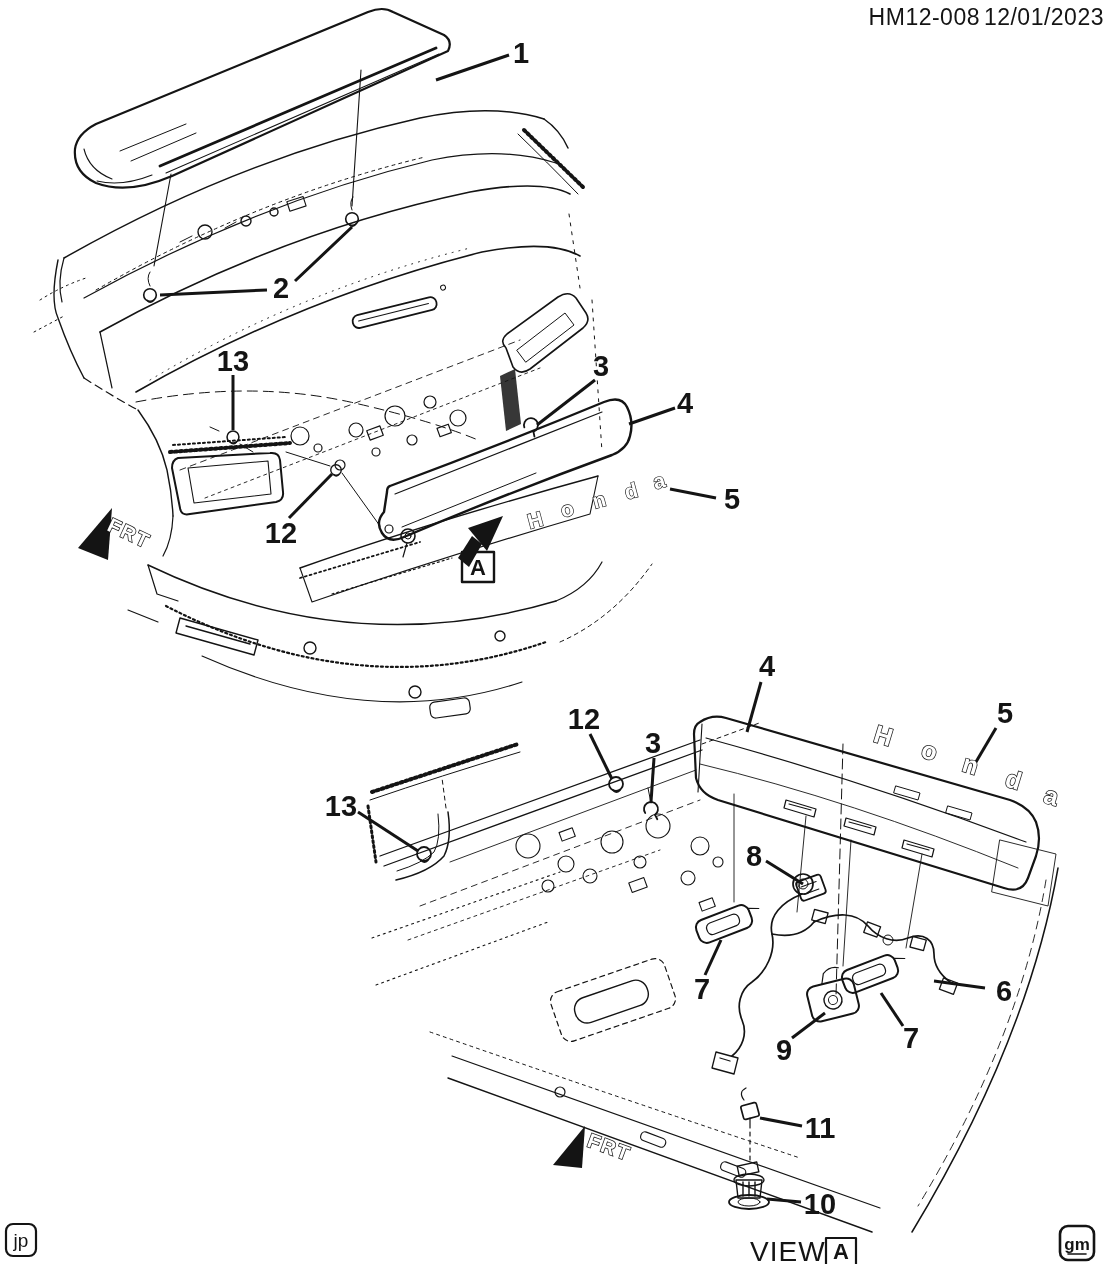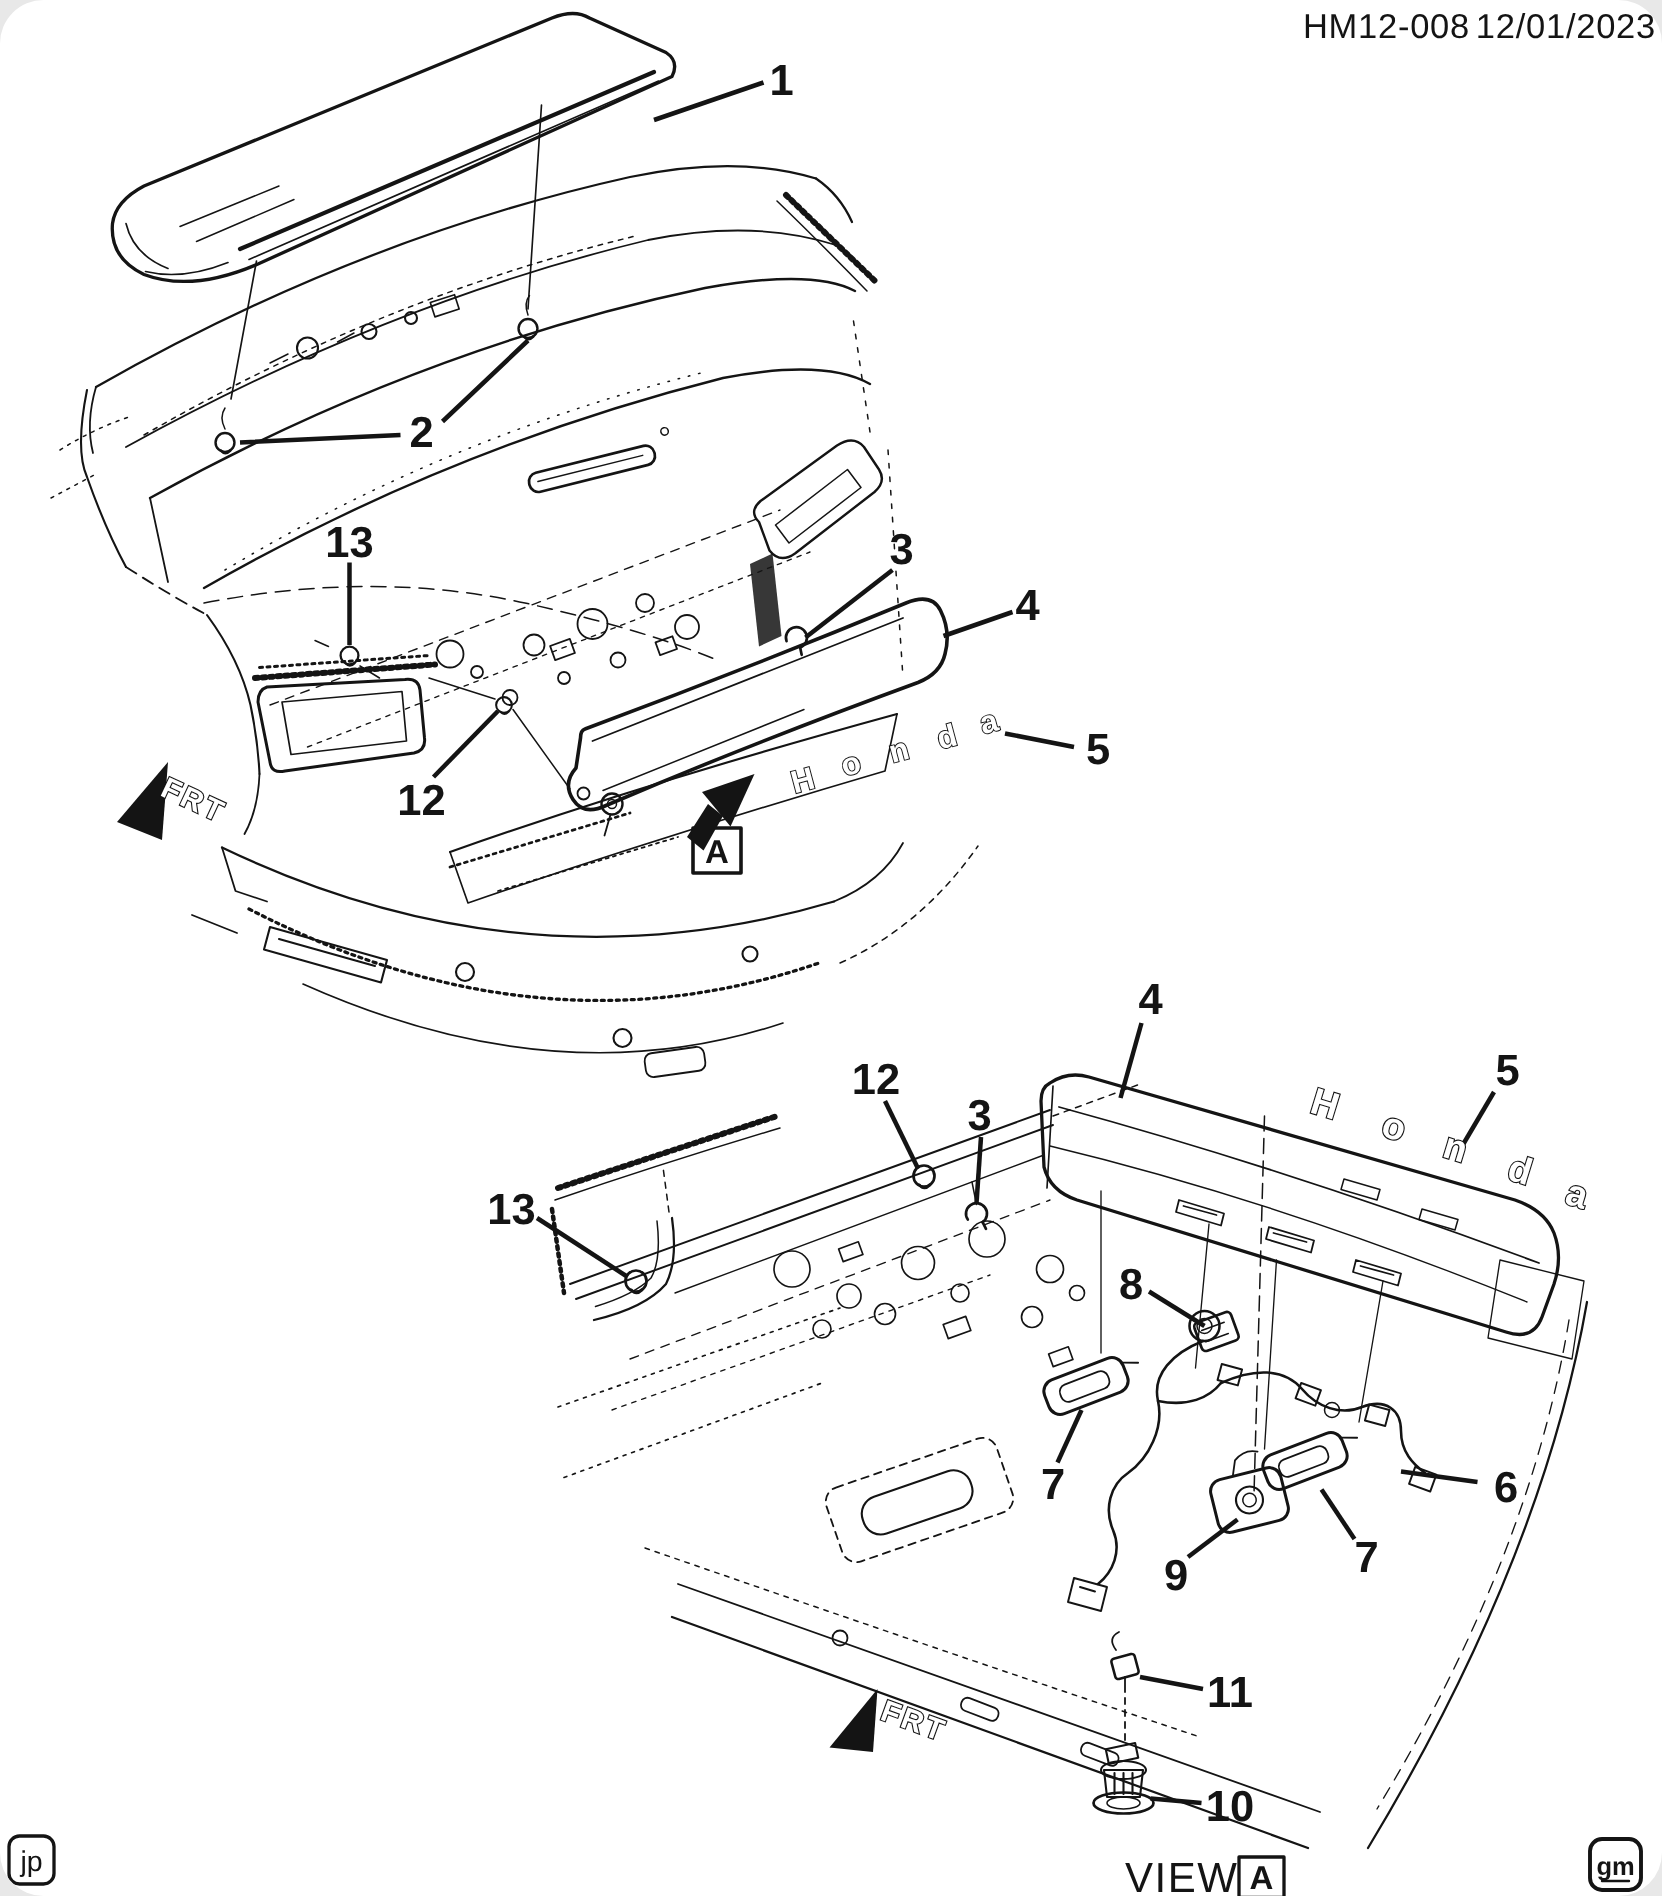--- a/index.html
+++ b/index.html
@@ -5,7 +5,7 @@
 <style>
   :root { --ink:#141414; --paper:#ffffff; }
   html,body{margin:0;padding:0;background:#e8e8e8;}
-  .page{position:relative;width:1108px;height:1264px;margin:0 auto;background:var(--paper);overflow:hidden;border-radius:29px;}
+  .page{position:relative;width:1108px;height:1264px;margin:0 auto;background:var(--paper);overflow:hidden;}
   svg{display:block;}
   text{font-family:"Liberation Sans", sans-serif; fill:var(--ink); stroke:none;}
   .hdr{font-size:23px; text-anchor:end; letter-spacing:.5px;}

